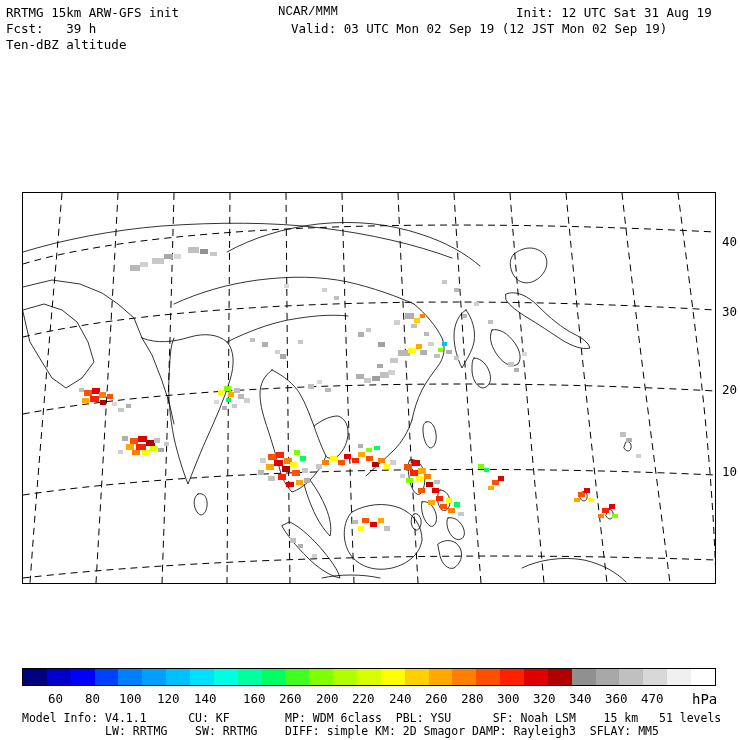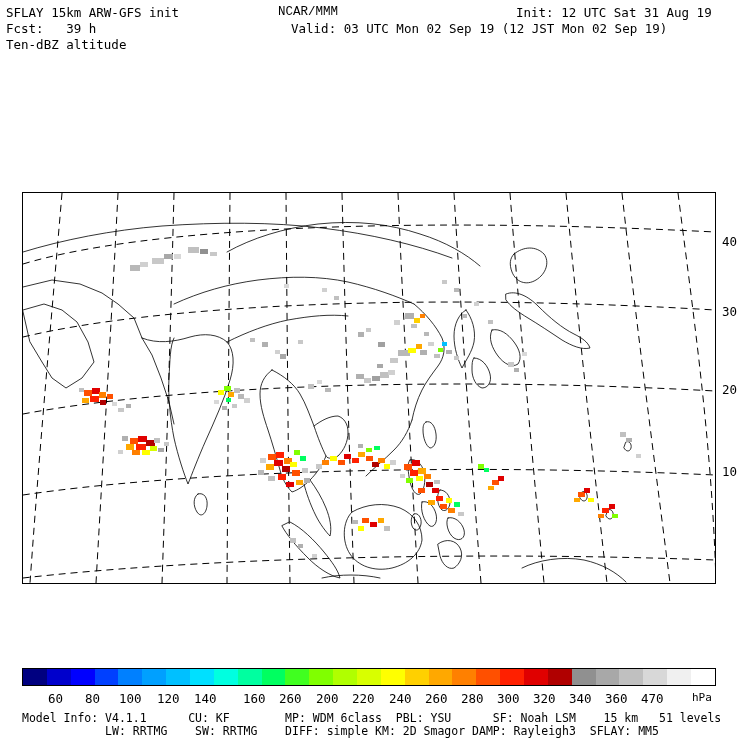--- a/index.html
+++ b/index.html
@@ -42,7 +42,7 @@
 </head>
 <body>
 
-<div class="hdr" id="hdr-l1">SFLAY 15km ARW-GFS init</div>
+<div class="hdr" id="hdr-l1">RRTMG 15km ARW-GFS init</div>
 <div class="hdr" id="hdr-l2">Fcst:   39 h</div>
 <div class="hdr" id="hdr-l3">Ten-dBZ altitude</div>
 <div class="hdr" id="hdr-c1">NCAR/MMM</div>

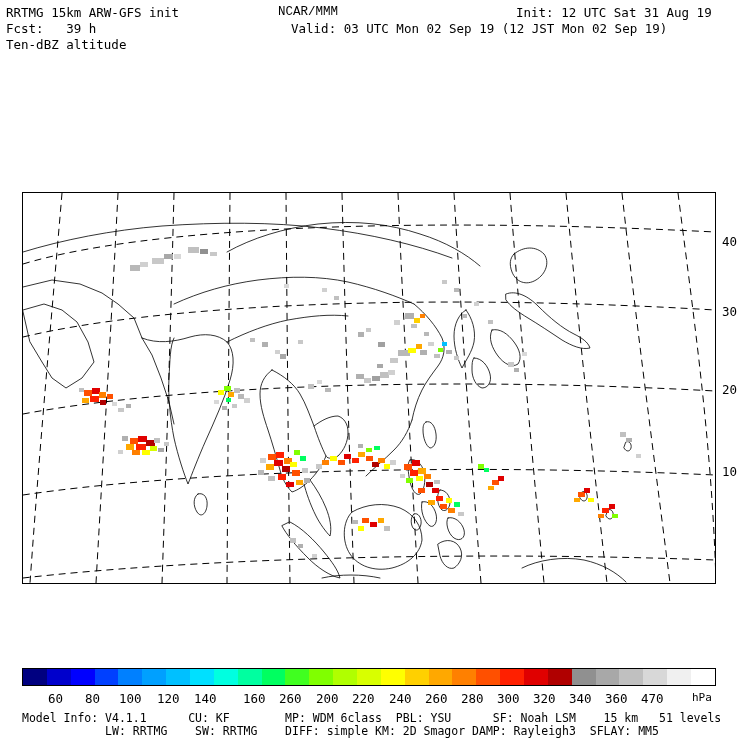--- a/index.html
+++ b/index.html
@@ -32,7 +32,7 @@
   #cbar{position:absolute;left:22px;top:668px;width:694px;height:18px;display:flex;border:1px solid #000;box-sizing:border-box;}
   #cbar div{flex:1 1 0;height:100%;}
   .cbar-lab{position:absolute;top:691px;font-size:12.5px;white-space:pre;}
-  #hpa-lab{position:absolute;left:692px;top:691px;font-size:11px;}
+  #hpa-lab{position:absolute;left:692px;top:691px;font-size:14px;}
 
   
   .foot{position:absolute;font-size:11.5px;white-space:pre;}

